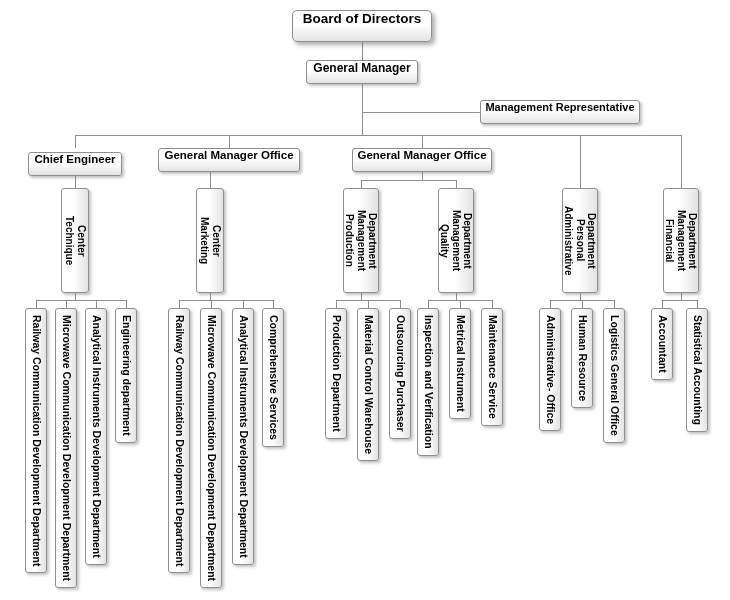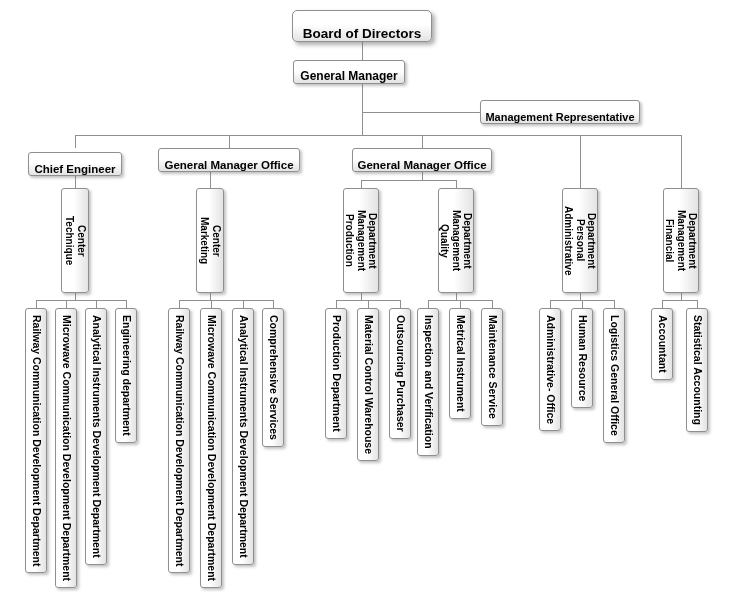--- a/index.html
+++ b/index.html
@@ -27,7 +27,7 @@
   }
   .hbox {
     background: linear-gradient(180deg, #ffffff 45%, #e3e3e3 100%);
-    display: flex; align-items: flex-end; justify-content: center;
+    display: flex; align-items: flex-start; justify-content: center;
     font-size: 11.5px; white-space: nowrap;
   }
   .board { font-weight: bold; font-size: 13.5px; border-radius: 5px;

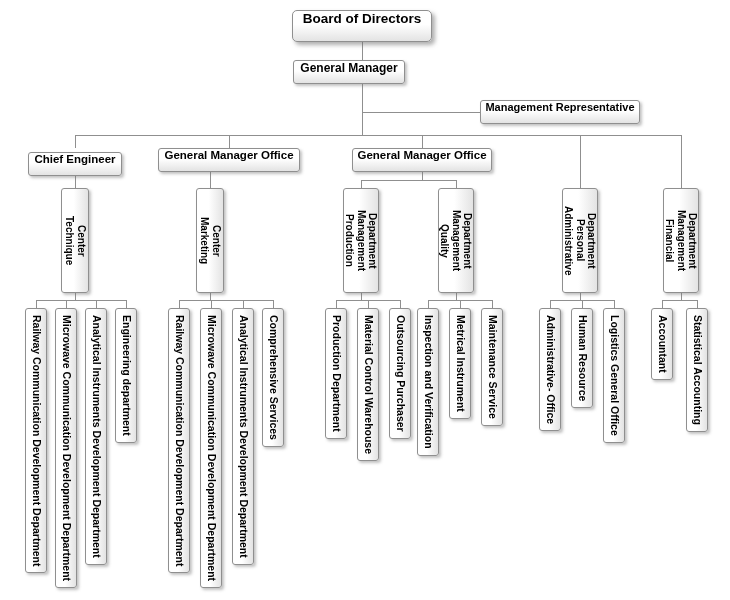--- a/index.html
+++ b/index.html
@@ -119,7 +119,7 @@
   <div class="hbox board" style="left:292px;top:10px;width:140px;height:32px">
     <span>Board of Directors</span>
   </div>
-  <div class="hbox gm" style="left:293px;top:60px;width:112px;height:24px">
+  <div class="hbox gm" style="left:306px;top:60px;width:112px;height:24px">
     <span>General Manager</span>
   </div>
   <div class="hbox" style="left:480px;top:100px;width:160px;height:24px;font-size:11px">

